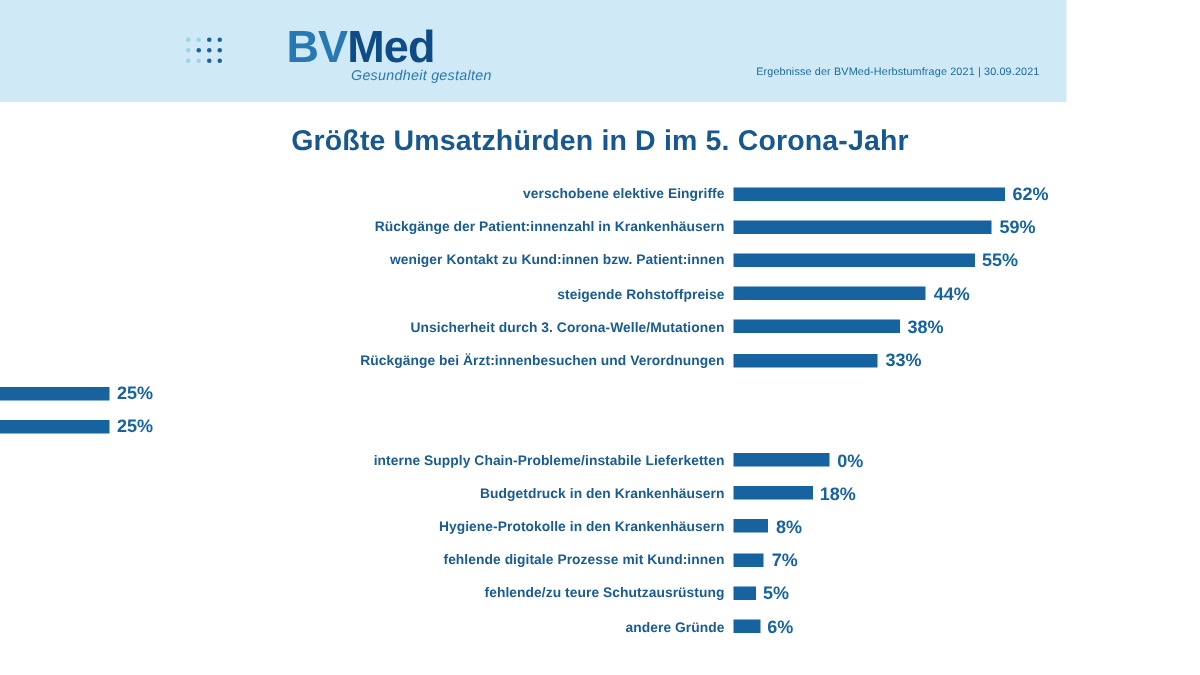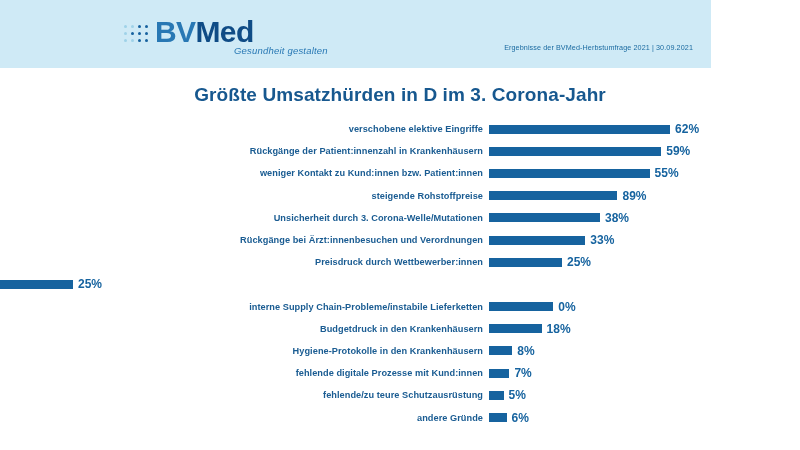--- a/index.html
+++ b/index.html
@@ -30,6 +30,7 @@
     top: 17px;
     display: flex;
     align-items: flex-start;
+    gap: 36px;
   }
   .logo-dots {
     display: grid;

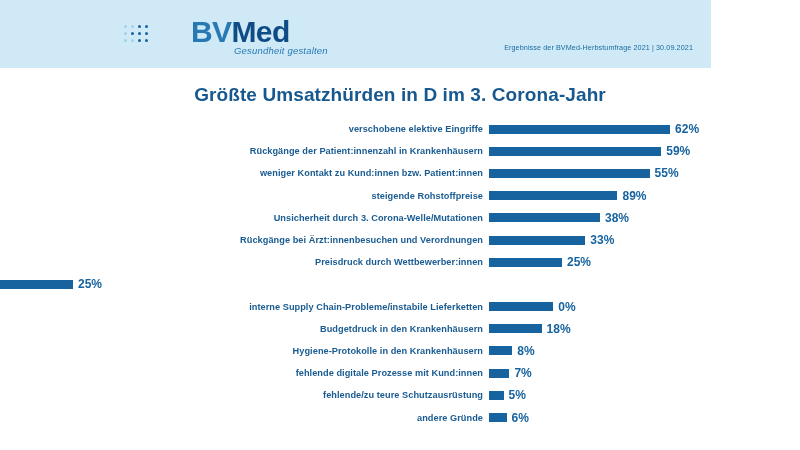--- a/index.html
+++ b/index.html
@@ -160,7 +160,7 @@
   <div class="header-meta">Ergebnisse der BVMed-Herbstumfrage 2021 | 30.09.2021</div>
 </div>
 
-<div class="chart-title">Größte Umsatzhürden in D im 3. Corona-Jahr</div>
+<div class="chart-title">Größte Umsatzhürden in D im 5. Corona-Jahr</div>
 
 <div class="chart">
     <div class="row">

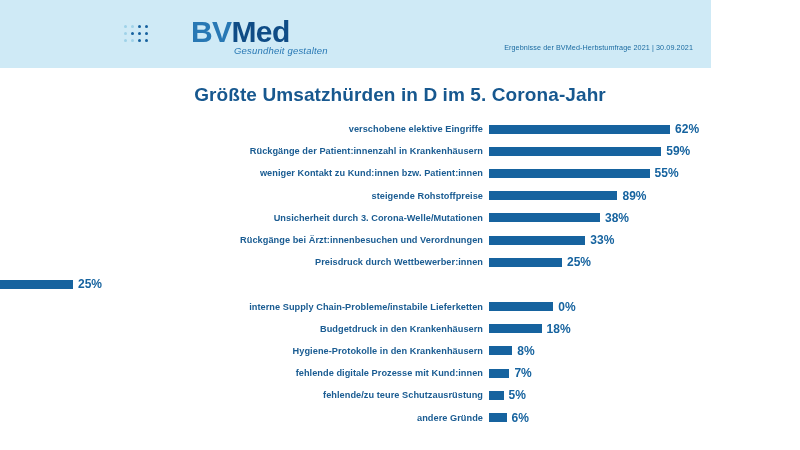--- a/index.html
+++ b/index.html
@@ -188,7 +188,7 @@
       <div class="row-label">steigende Rohstoffpreise</div>
       <div class="bar-area">
         <div class="bar" style="width: 128.48px; background: rgb(22, 99, 159);"></div>
-        <div class="bar-value">89%</div>
+        <div class="bar-value">44%</div>
       </div>
     </div>
     <div class="row">

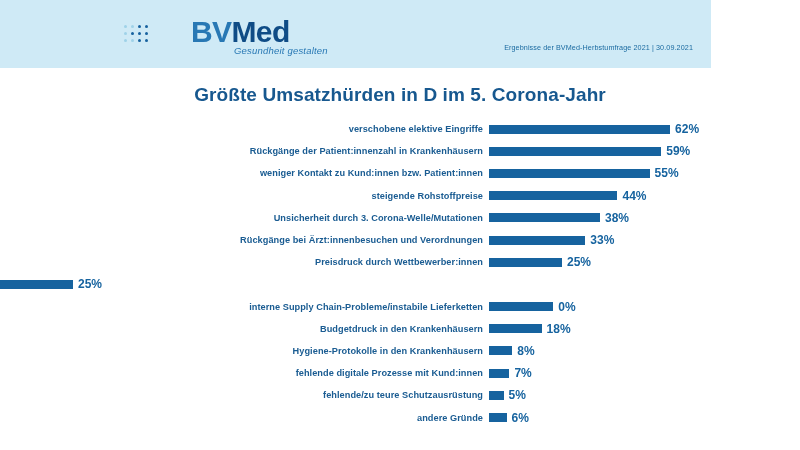--- a/index.html
+++ b/index.html
@@ -206,7 +206,6 @@
       </div>
     </div>
     <div class="row">
-      <div class="row-label">Preisdruck durch Wettbewerber:innen</div>
       <div class="bar-area">
         <div class="bar" style="width: 73px; background: rgb(22, 99, 159);"></div>
         <div class="bar-value">25%</div>

